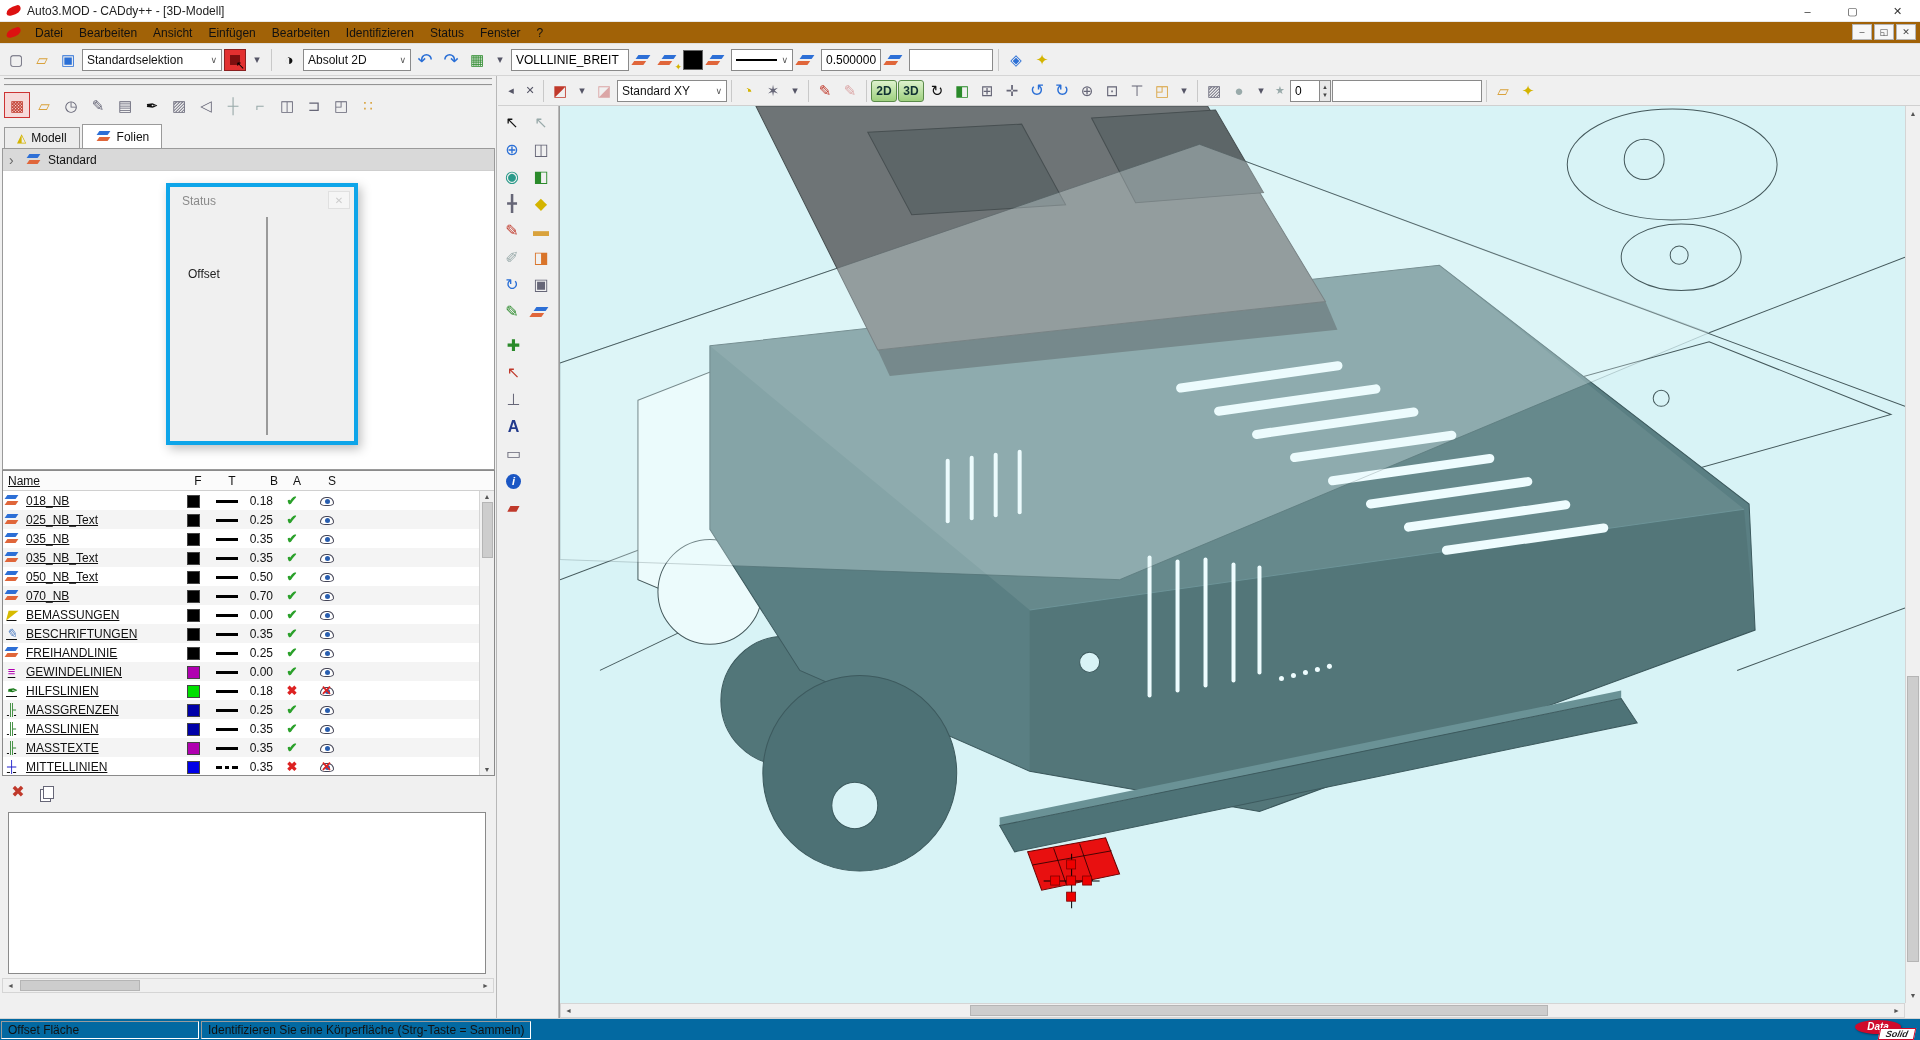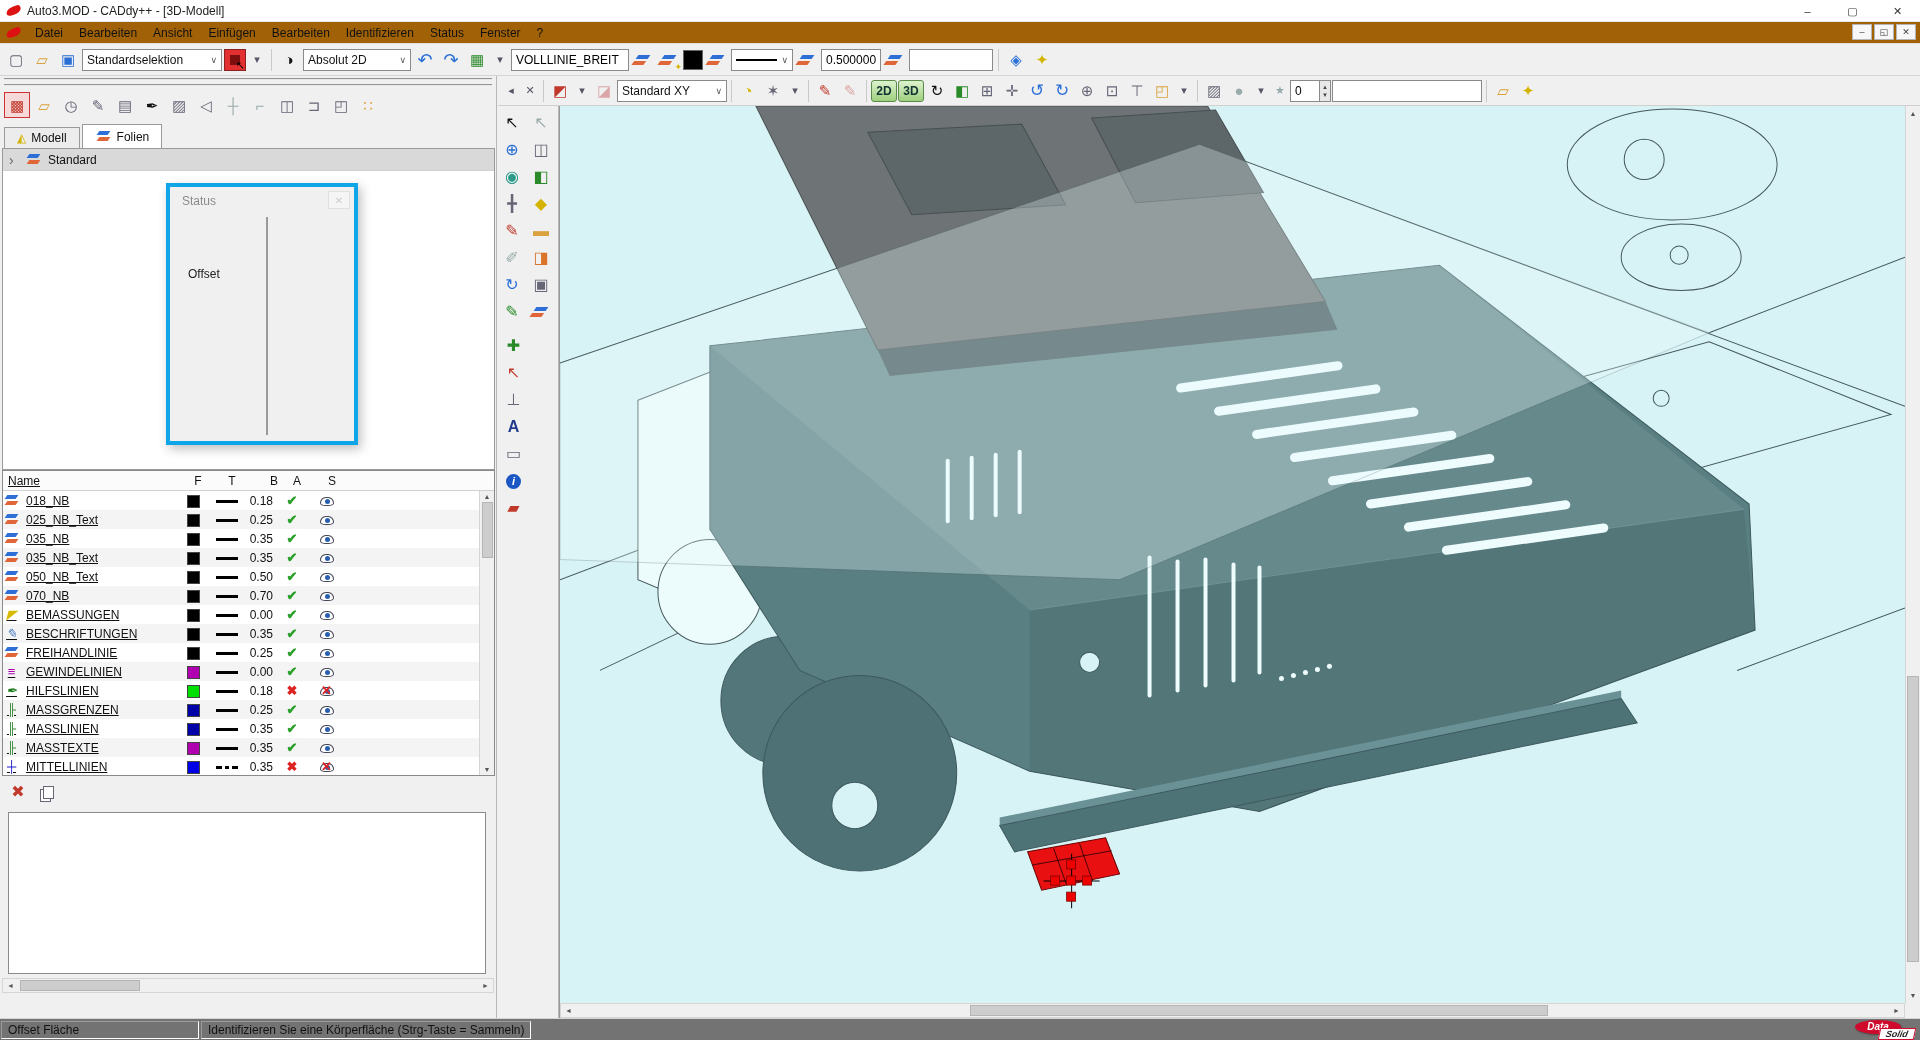--- a/index.html
+++ b/index.html
@@ -138,7 +138,7 @@
   .vp-corner{position:absolute;right:0;bottom:0;width:15px;height:15px;background:#f0f0f0;}
 
   
-  .statusbar{position:absolute;left:0;top:1018px;width:100%;height:22px;background:#737373;display:flex;align-items:center;border-top:1px solid #d5d5d5;}
+  .statusbar{position:absolute;left:0;top:1018px;width:100%;height:22px;background:#0369a1;display:flex;align-items:center;border-top:1px solid #d5d5d5;}
   .scell{border:1px solid;border-color:#9c9c9c #fff #fff #9c9c9c;height:18px;line-height:16px;padding:0 6px;margin:1px;white-space:nowrap;overflow:hidden;flex:none;}
   .scell.c1{width:198px;}
   .scell.c2{width:330px;}

